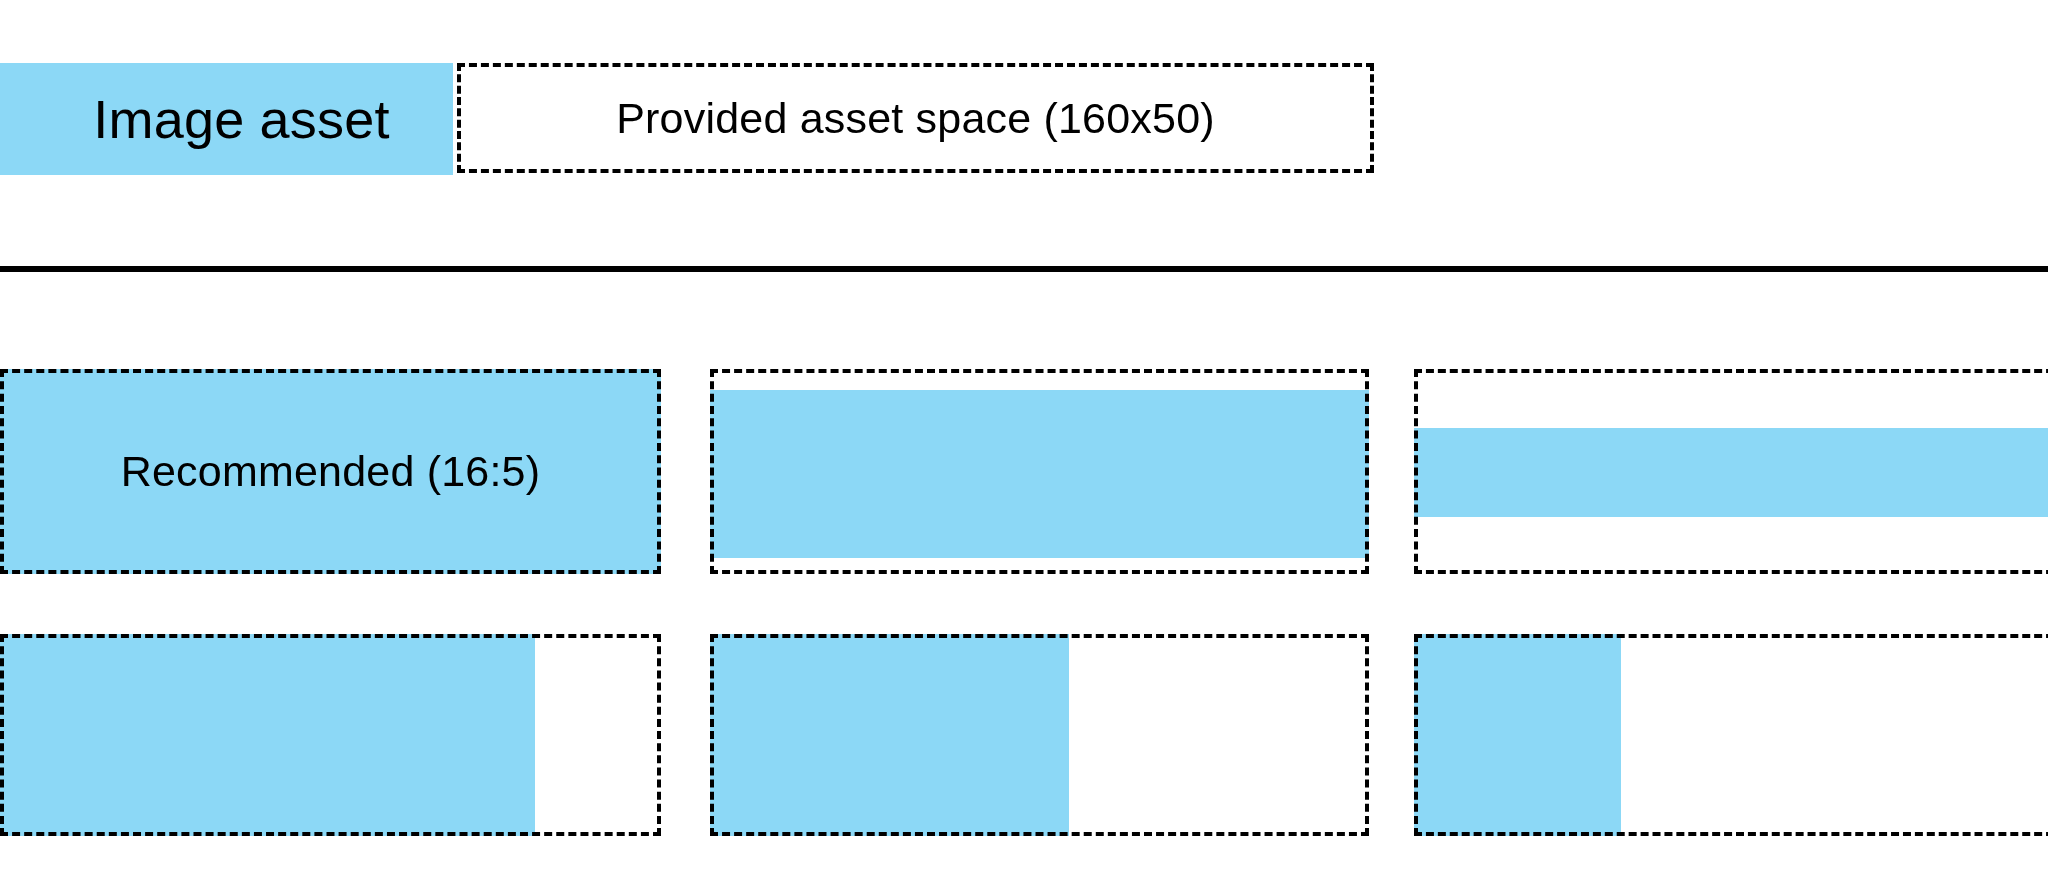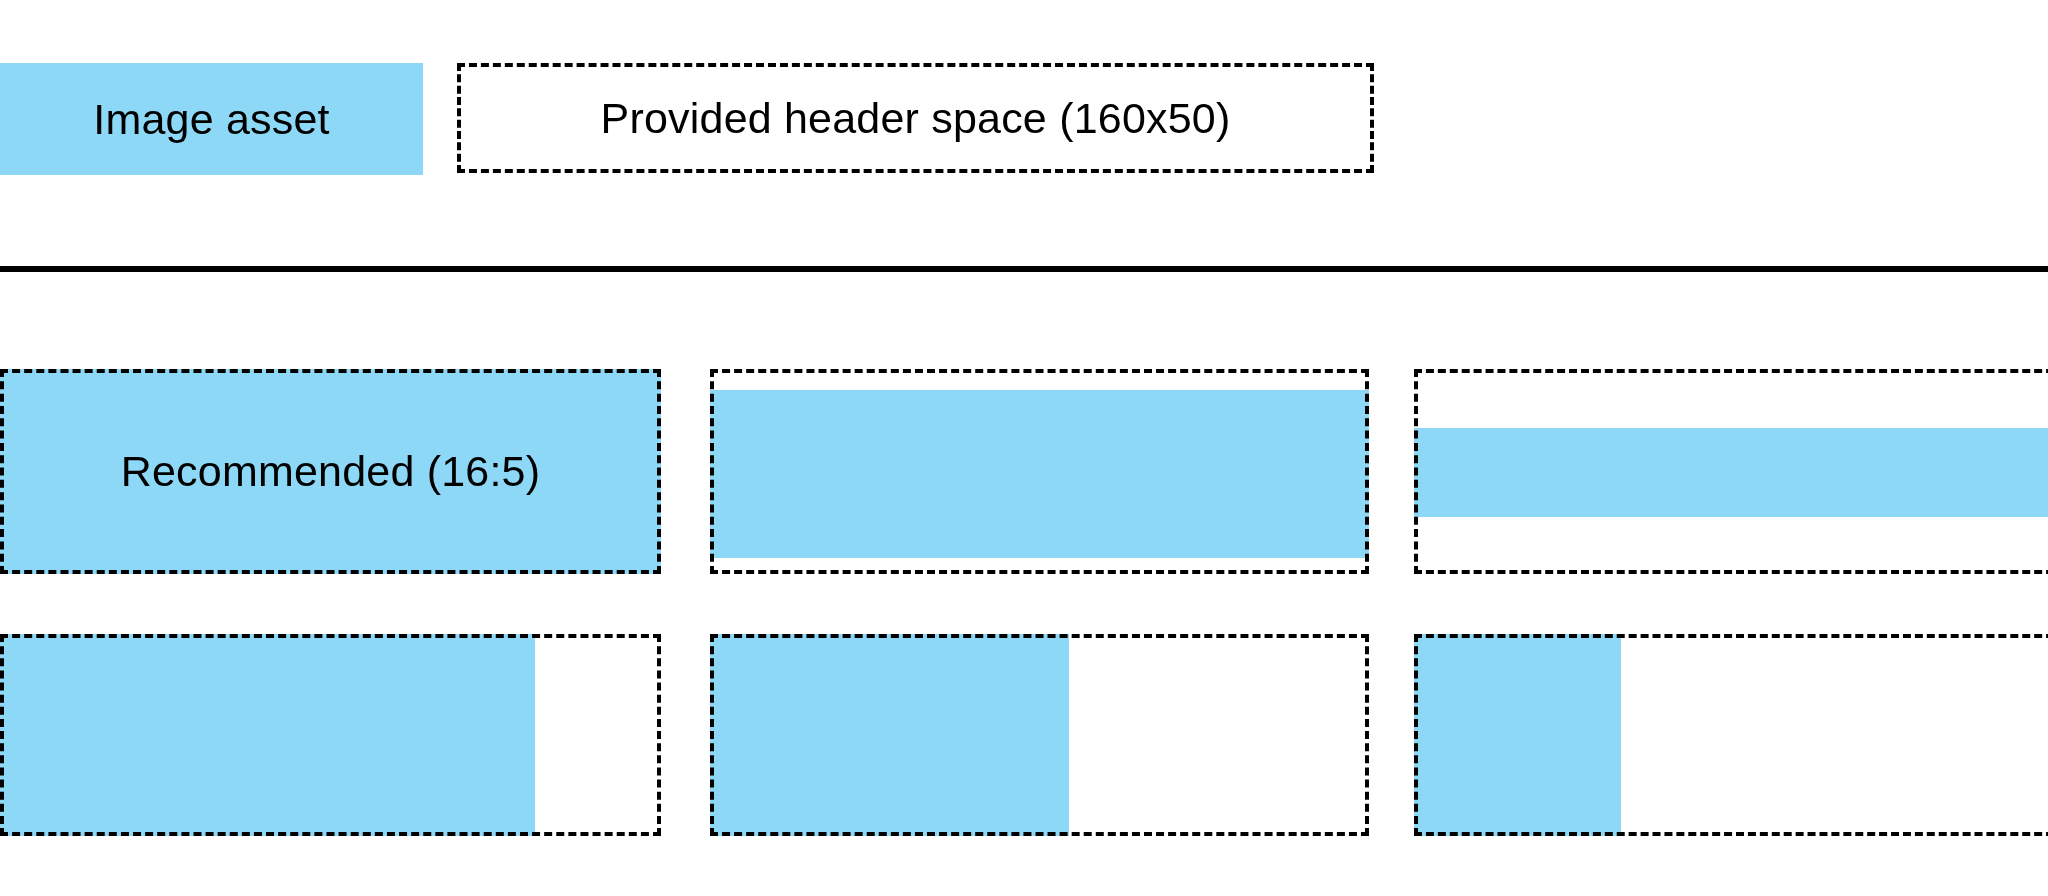--- a/index.html
+++ b/index.html
@@ -20,8 +20,9 @@
     width: 423px; height: 112px;
     background: #8CD8F6;
     display: flex; align-items: center; justify-content: center;
-    font-size: 43px;
+    font-size: 54px;
     letter-spacing: 0.2px;
+    padding-left: 30px;
   }
   .legend-dashed {
     position: absolute;

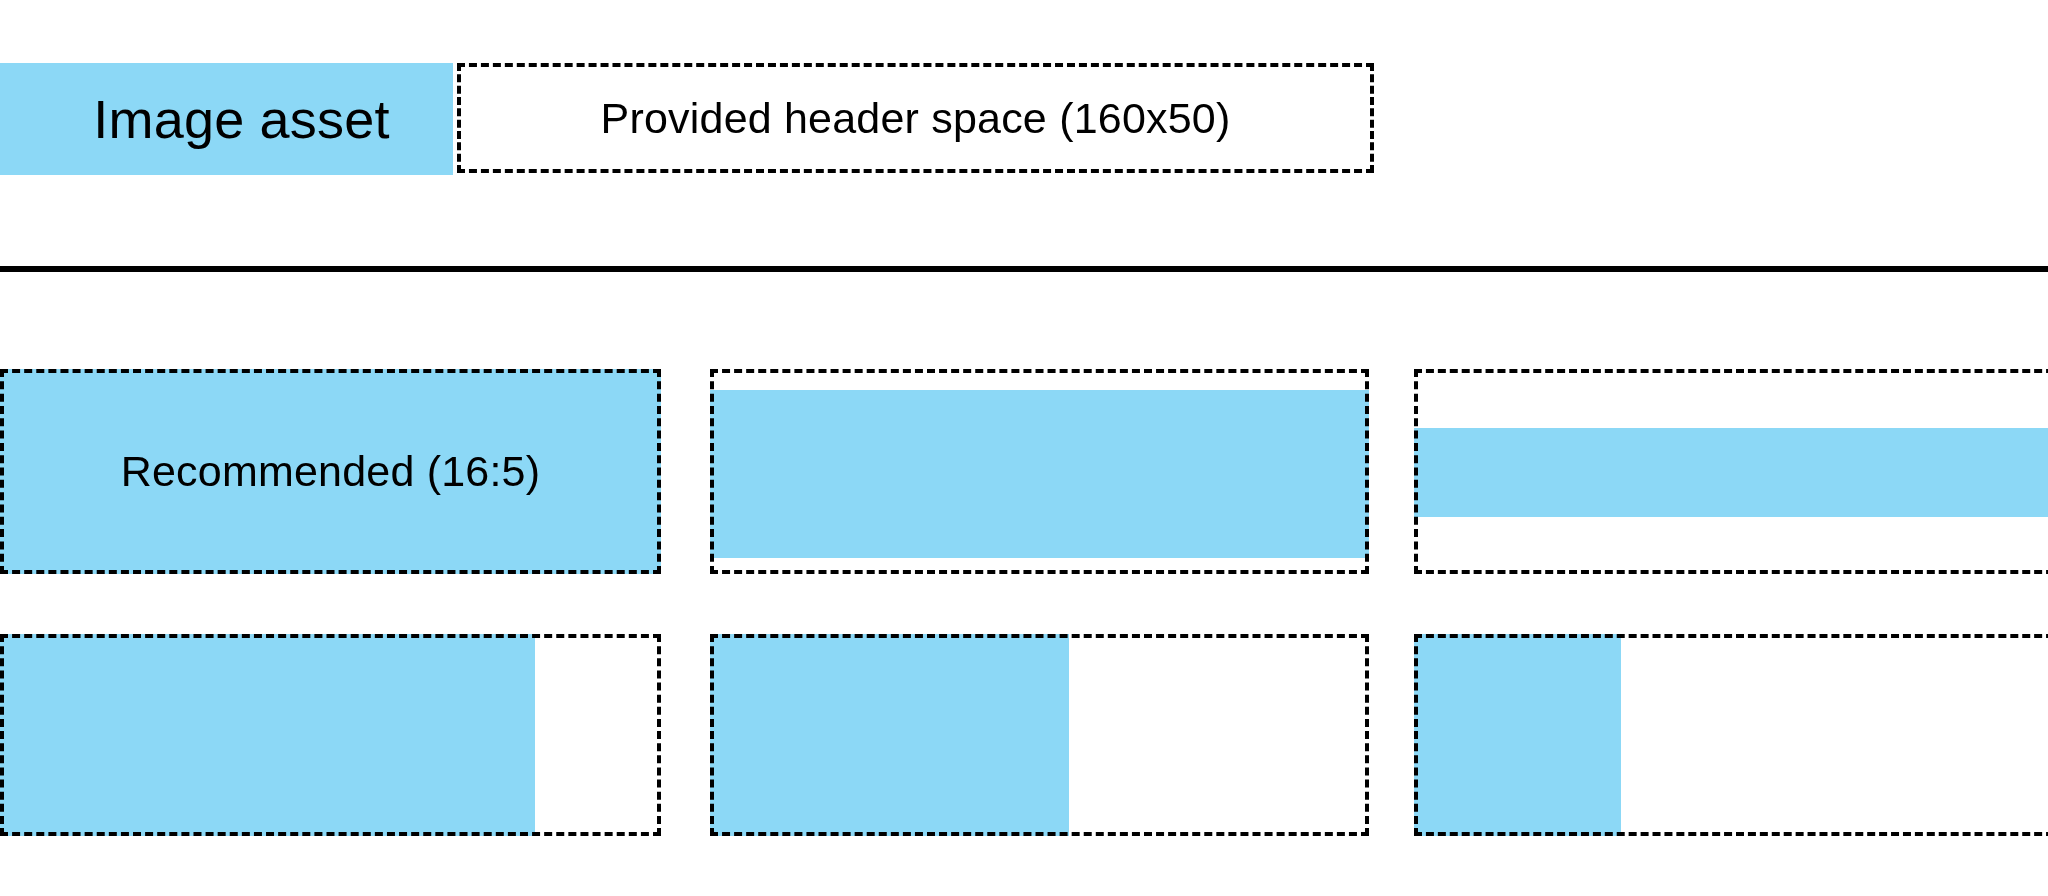--- a/index.html
+++ b/index.html
@@ -81,7 +81,7 @@
   </div>
 
   <div class="legend-dashed">
-    <span>Provided header space (160x50)</span>
+    <span>Provided asset space (160x50)</span>
   </div>
 
   <div class="divider"></div>

